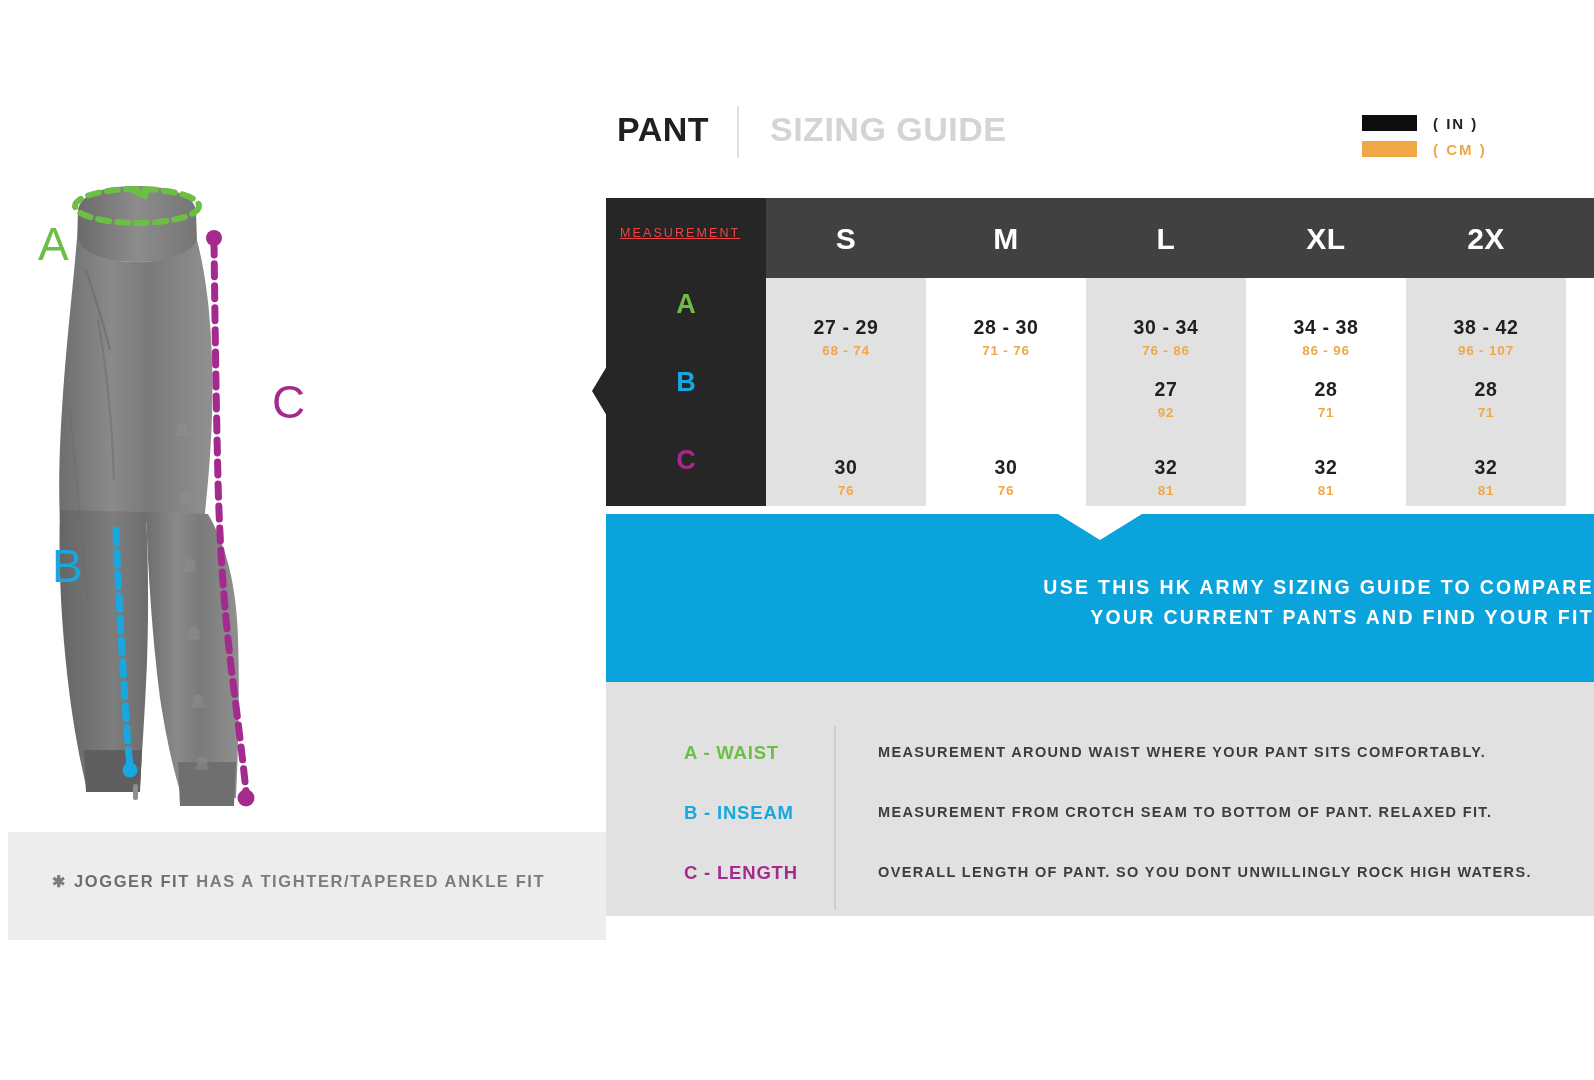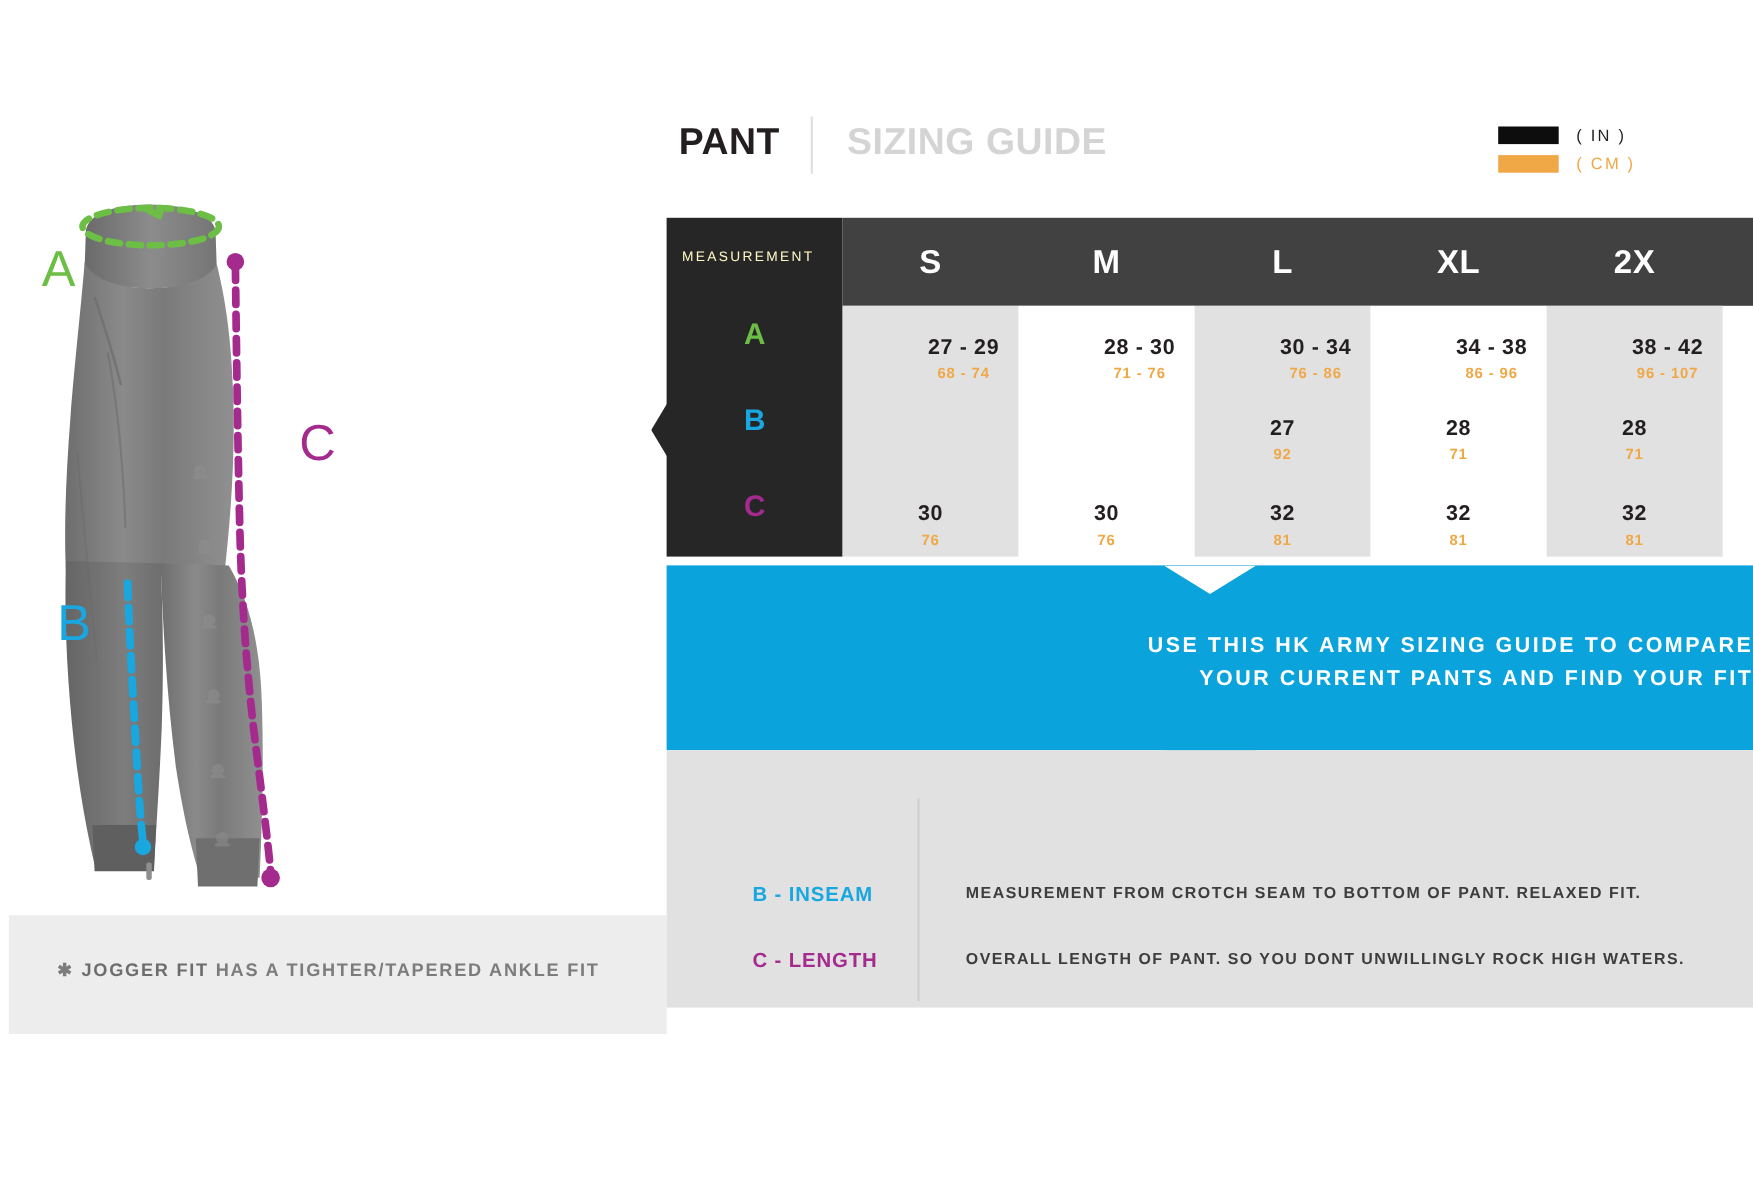--- a/index.html
+++ b/index.html
@@ -47,7 +47,7 @@
   .unit-swatch { width: 55px; height: 16px; display: inline-block; margin-right: 16px; }
   .unit-swatch.in { background: #0d0d0d; }
   .unit-swatch.cm { background: #f0a847; }
-  .unit-label { font-size: 15px; font-weight: normal; letter-spacing: 2px; }
+  .unit-label { font-size: 15px; font-weight: bold; letter-spacing: 2px; }
   .unit-label.in { color: #231f20; }
   .unit-label.cm { color: #f0a847; }
 

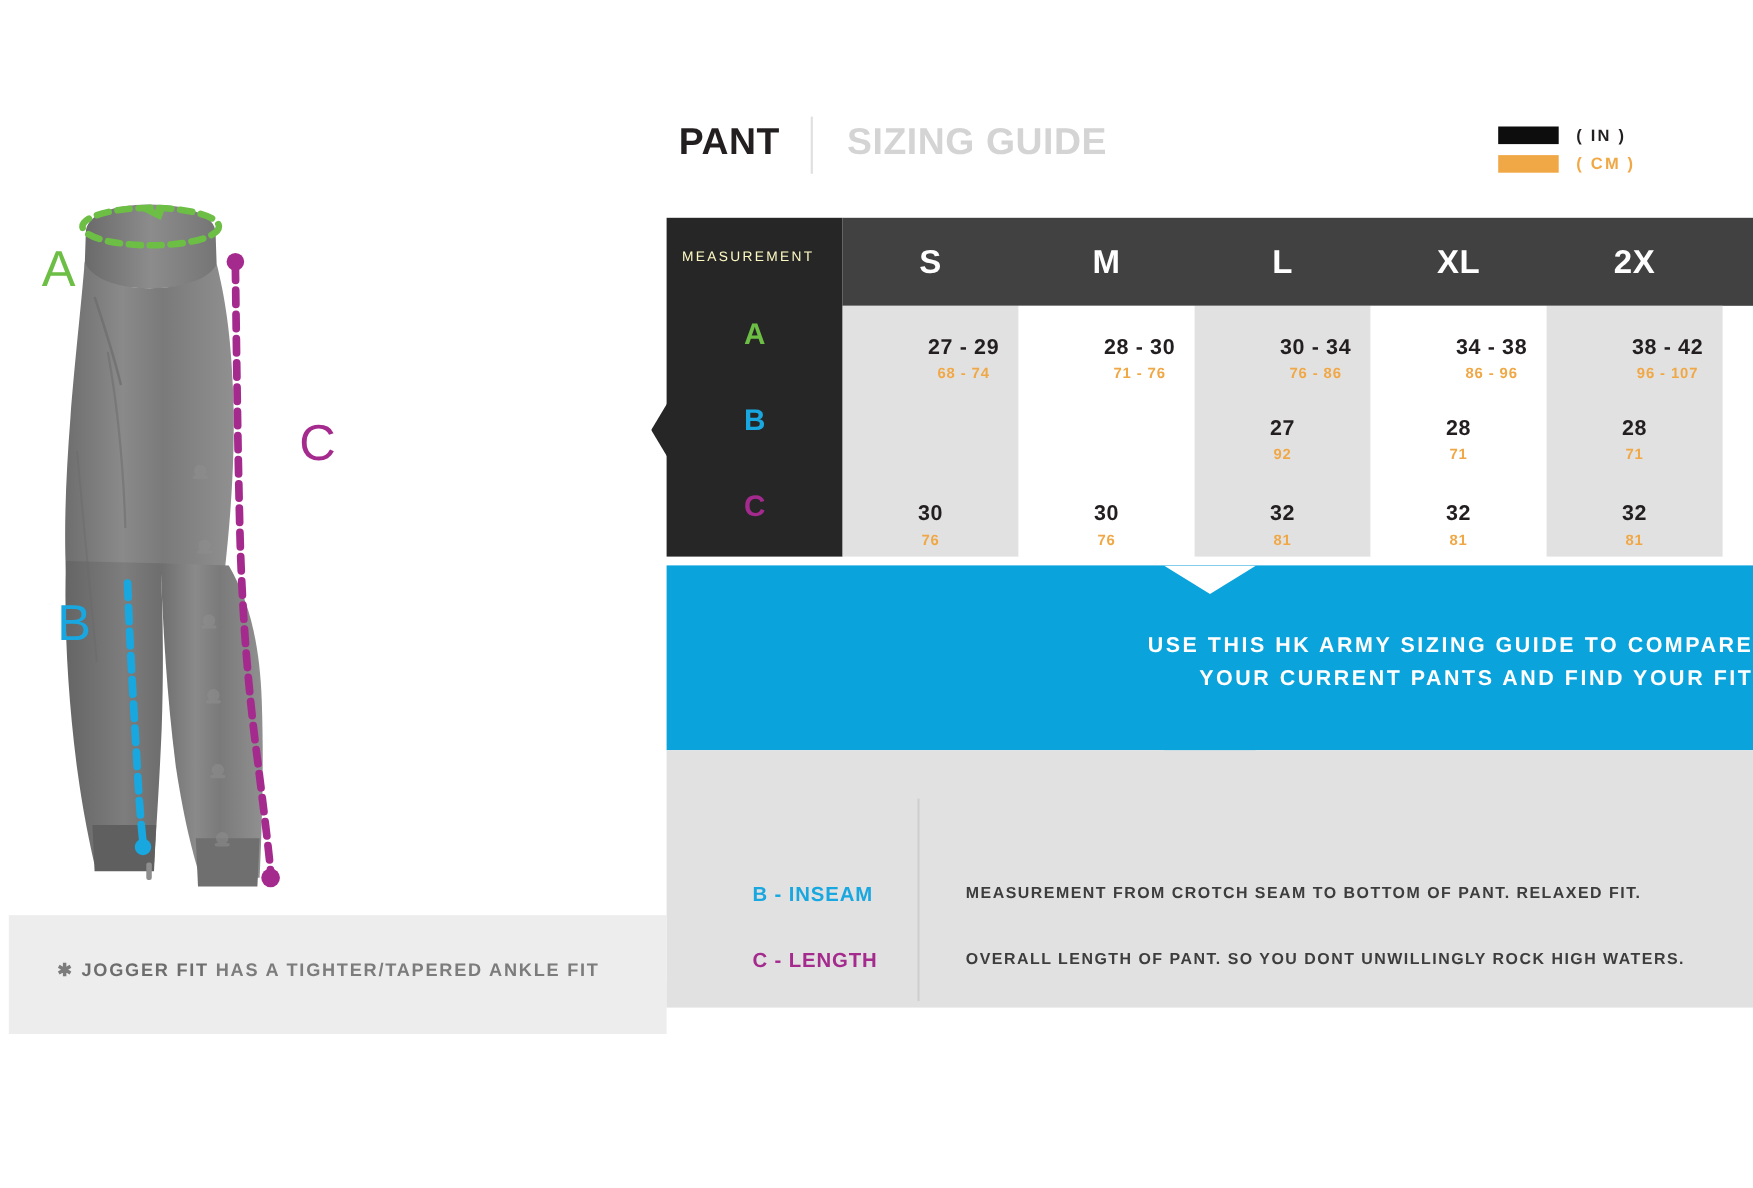--- a/index.html
+++ b/index.html
@@ -60,7 +60,7 @@
   }
   #measurement-label {
     position: absolute; left: 14px; top: 28px; width: 140px;
-    font-size: 12.5px; letter-spacing: 2.1px; color: #fef9c3; font-weight: normal;
+    font-size: 12.5px; letter-spacing: 2.1px; color: #ef4444; font-weight: normal; text-decoration: underline;
   }
   #measurement-notch {
     position: absolute; left: -14px; top: 168px; width: 15px; height: 50px;

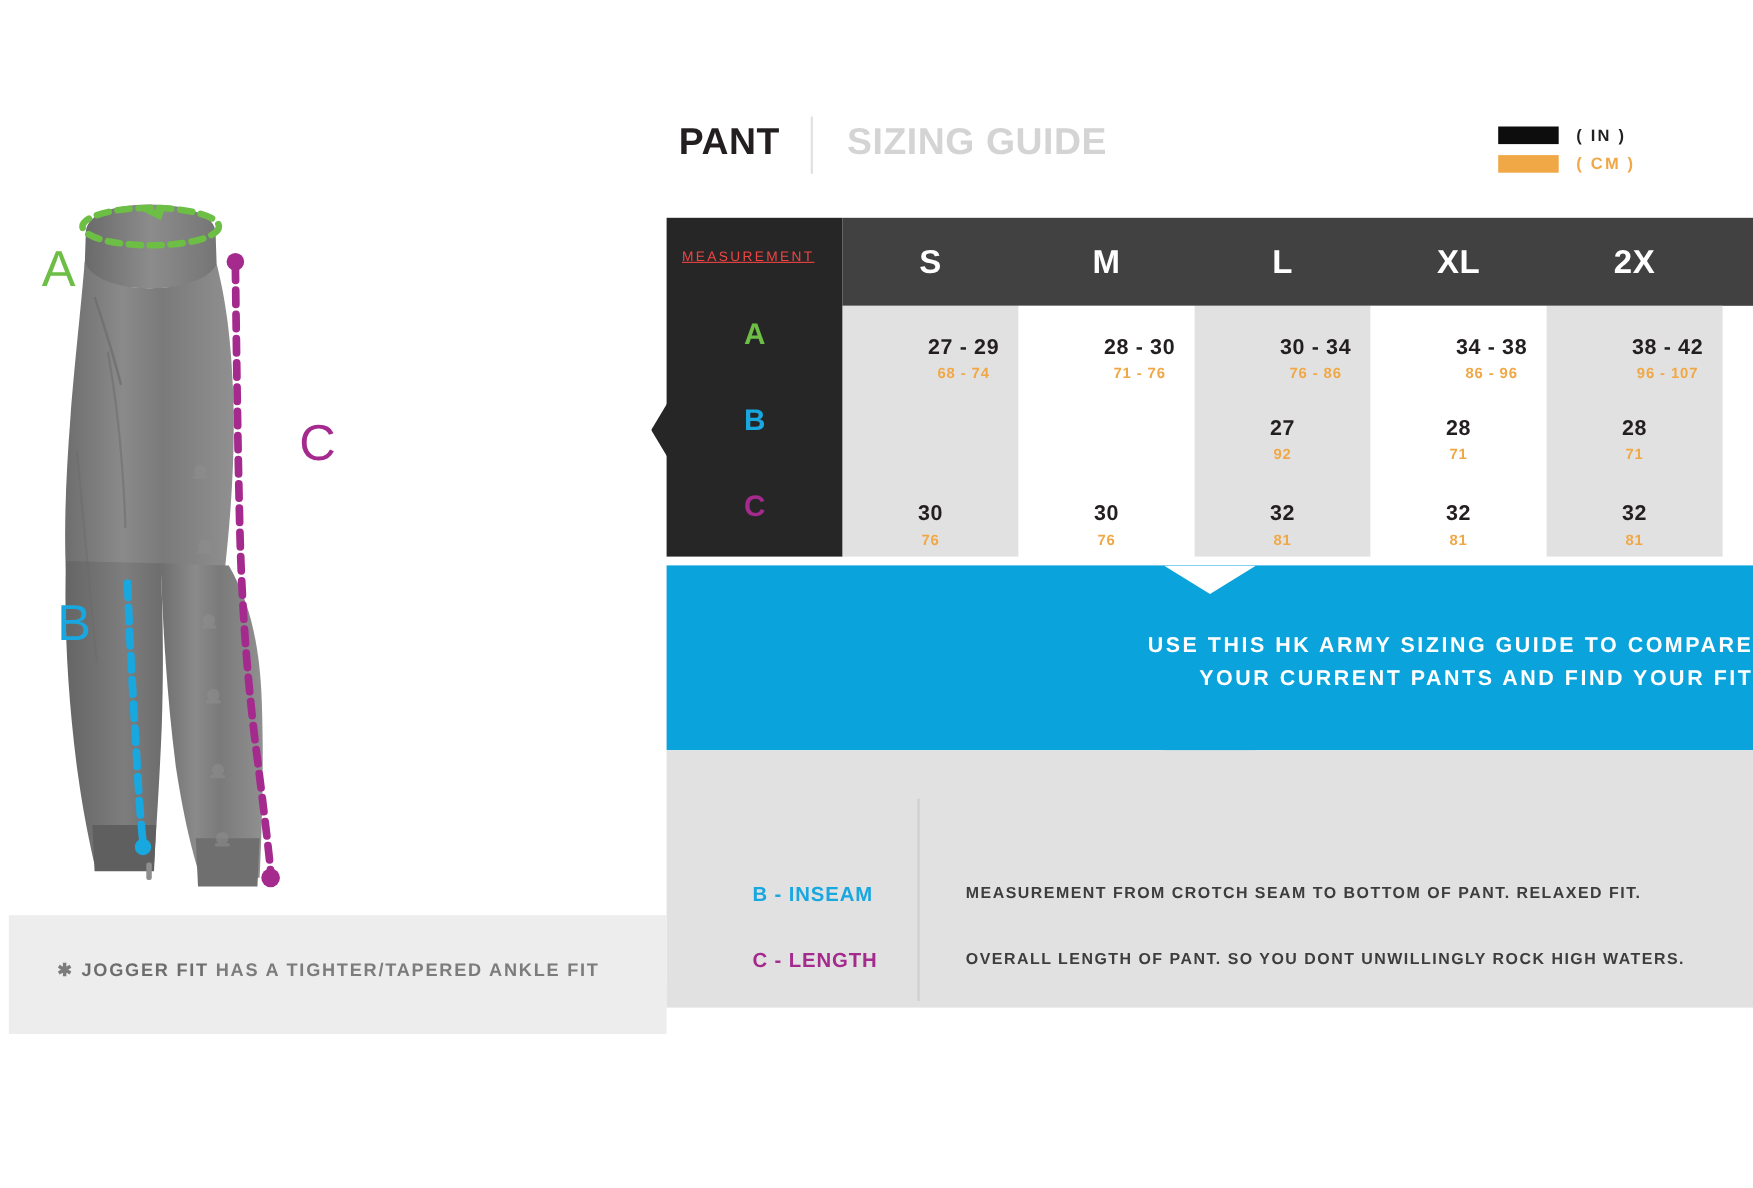--- a/index.html
+++ b/index.html
@@ -97,7 +97,7 @@
     font-size: 13.5px; font-weight: bold; color: #f0a847; letter-spacing: 0.8px;
     line-height: 20px; margin-top: 2px;
   }
-  .cell.r0 { top: 27px; margin-left: 30px; }
+  .cell.r0 { top: 38px; }
   .cell.r1 { top: 100px; }
   .cell.r2 { top: 178px; }
 

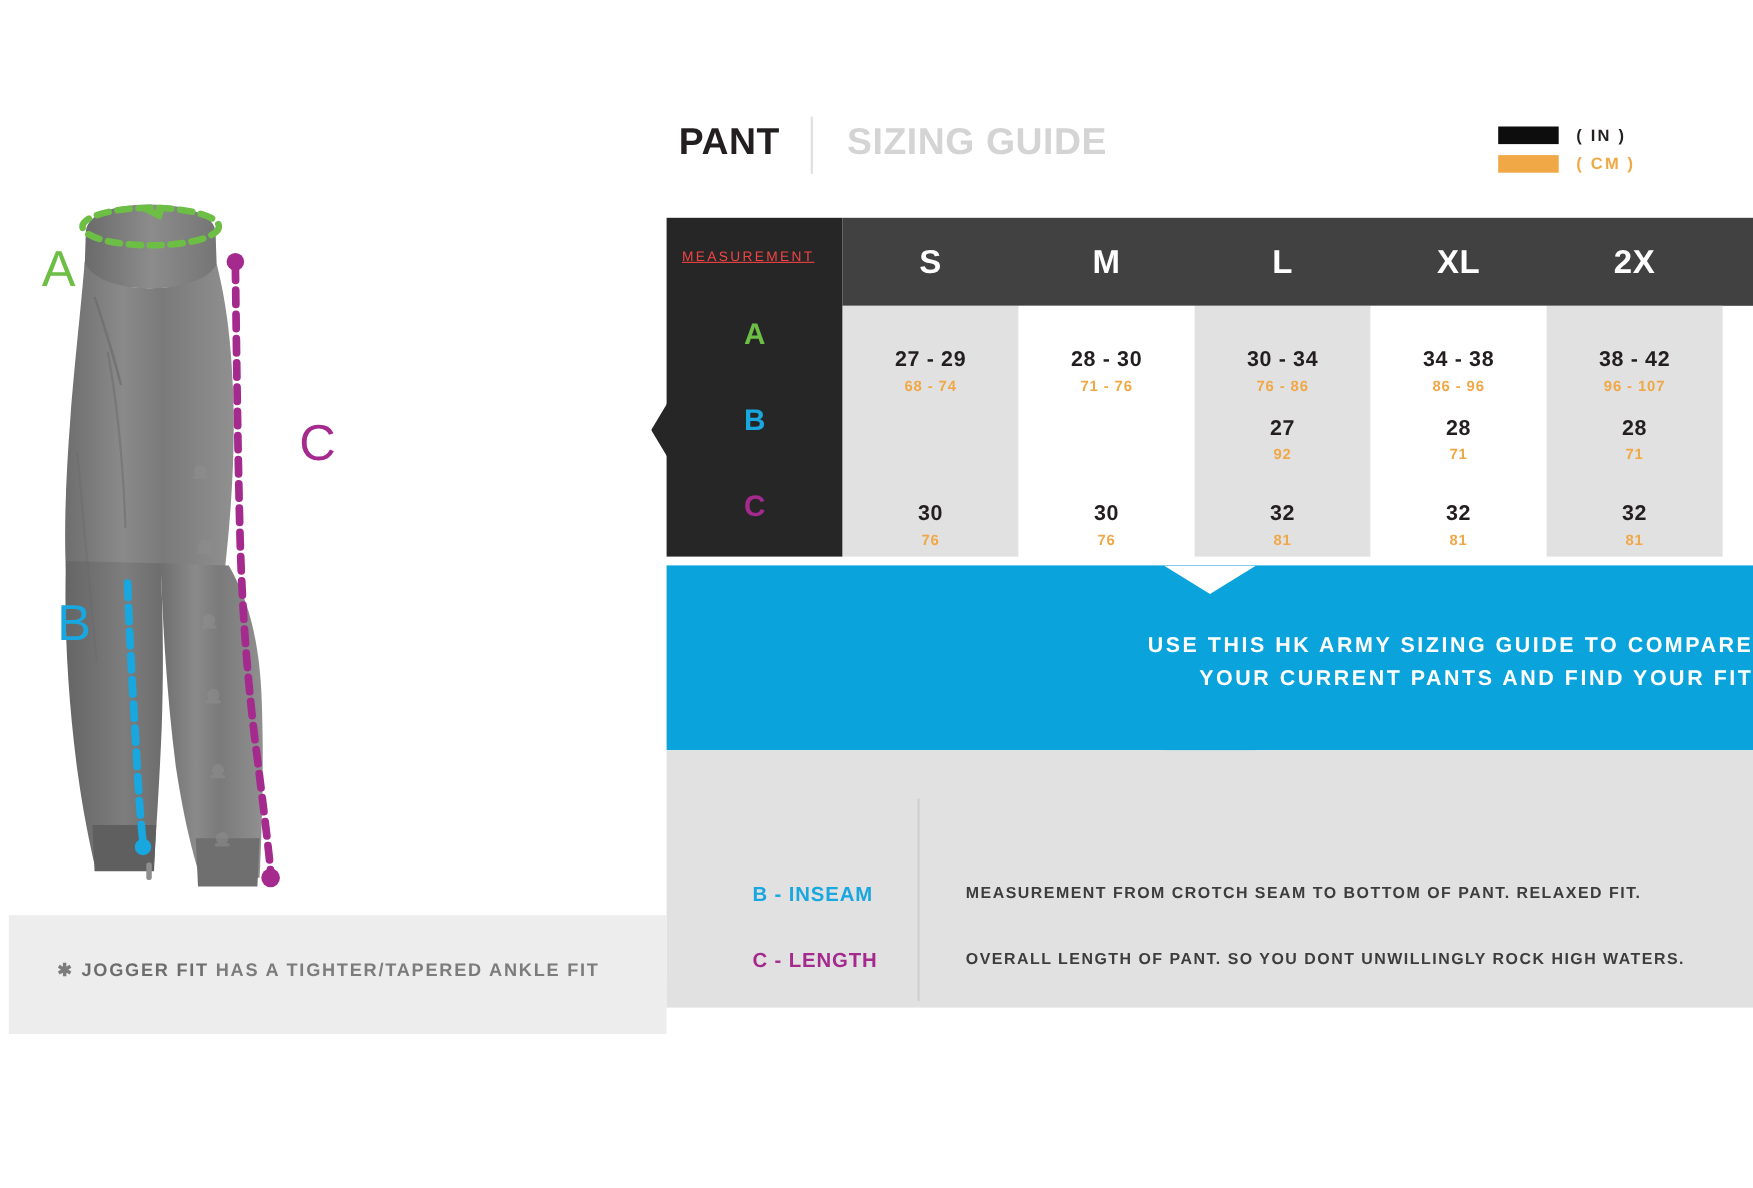--- a/index.html
+++ b/index.html
@@ -371,6 +371,10 @@
     <div id="legend-block">
       <div id="legend-divider"></div>
 
+      <div class="legend-row" id="legend-row-0">
+        <div class="legend-key k-a">A - WAIST</div>
+        <div class="legend-desc">MEASUREMENT AROUND WAIST WHERE YOUR PANT SITS COMFORTABLY.</div>
+      </div>
 
       <div class="legend-row" id="legend-row-1">
         <div class="legend-key k-b">B - INSEAM</div>

